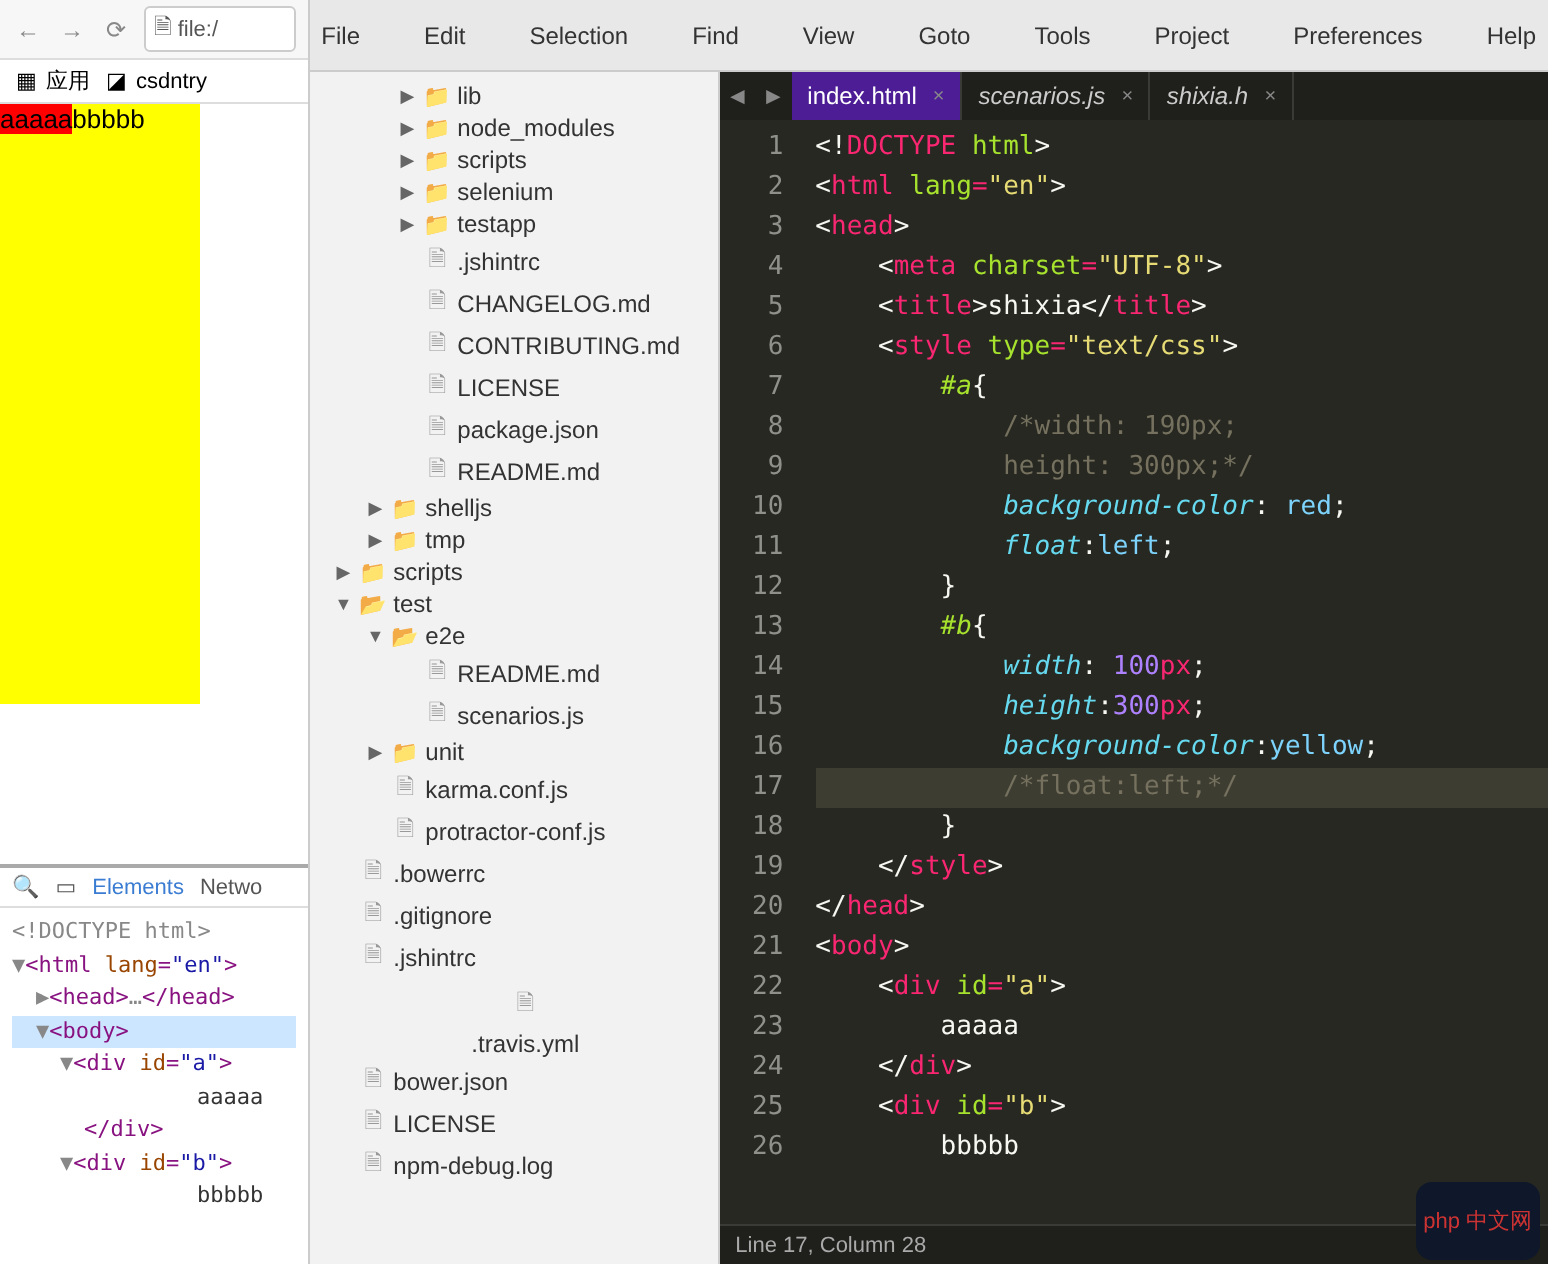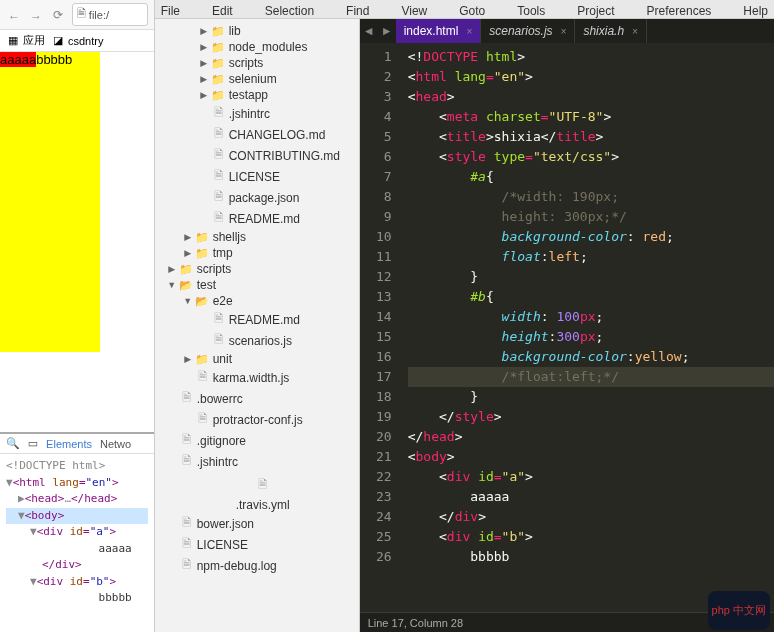--- a/index.html
+++ b/index.html
@@ -31,7 +31,7 @@
 
     
     .editor-panel { flex: 1; display: flex; flex-direction: column; background: #fff; }
-    .menu-bar { height: 19px; background: #e8e8e8; display: flex; align-items: flex-end; padding: 0 6px; gap: 32px; border-bottom: 1px solid #ccc; font-size: 12px; color:#333; }
+    .menu-bar { height: 36px; background: #e8e8e8; display: flex; align-items: center; padding: 0 6px; gap: 32px; border-bottom: 1px solid #ccc; font-size: 12px; color:#333; }
     .menu-item { cursor: pointer; }
     .editor-body { flex: 1; display: flex; }
     

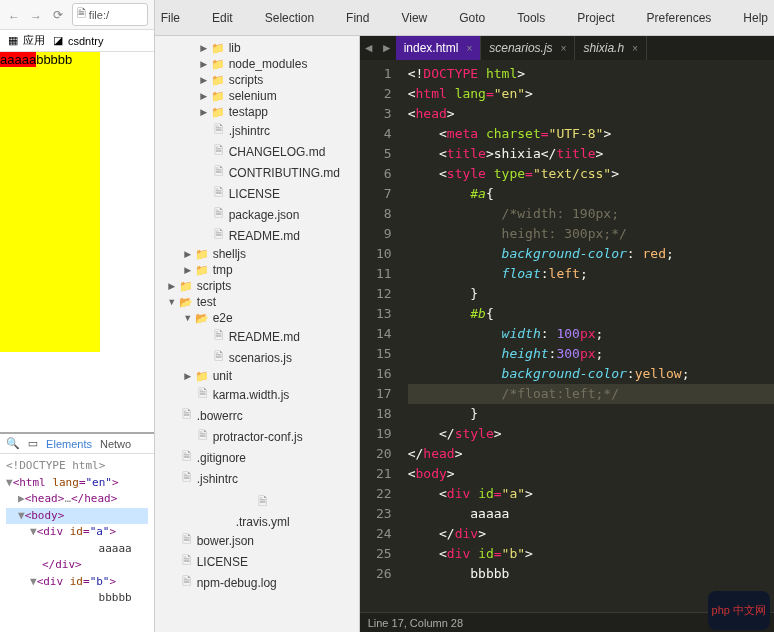--- a/index.html
+++ b/index.html
@@ -63,7 +63,7 @@
     .c-sel { color: #a6e22e; font-style: italic; }
     .c-prop { color: #66d9ef; font-style: italic; }
     .c-val { color: #ae81ff; }
-    .c-named { color: #fdba74; }
+    .c-named { color: #7dd3fc; }
     .c-comment { color: #75715e; }
     .c-text { color: #f8f8f2; }
     .status-bar { height: 20px; background: #1f201b; color: #aaa; font-size: 11px; display: flex; align-items: center; padding: 0 8px; border-top:1px solid #3a3a36; }

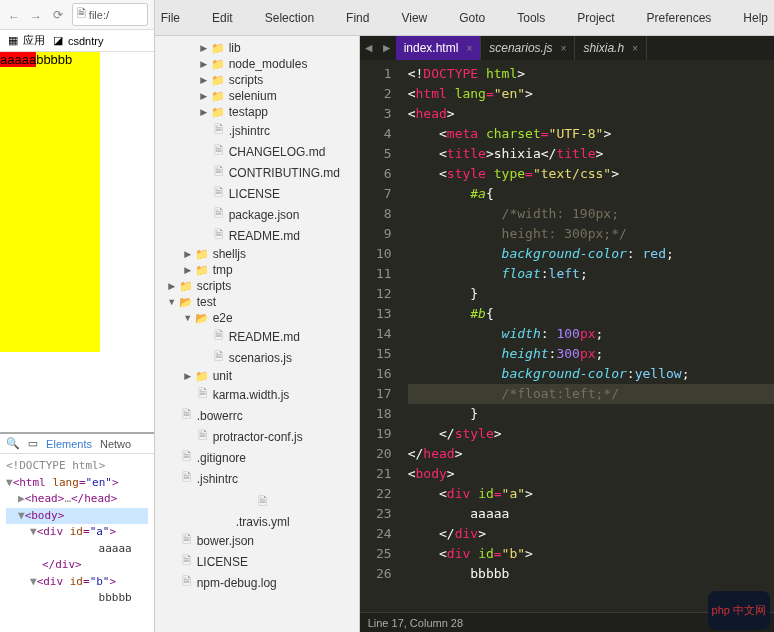--- a/index.html
+++ b/index.html
@@ -234,7 +234,7 @@
           <div class="tree-row" style="padding-left: 28px;">
             <span class="arrow"></span>
             <span class="file-ico"></span>
-            <span>karma.width.js</span>
+            <span>karma.conf.js</span>
           </div>
           <div class="tree-row" style="padding-left: 12px;">
             <span class="arrow"></span>

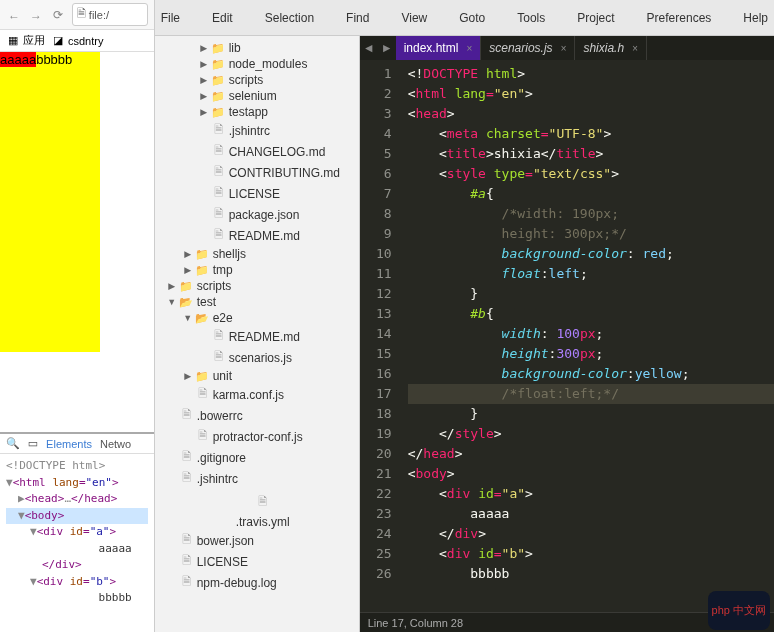--- a/index.html
+++ b/index.html
@@ -236,15 +236,15 @@
             <span class="file-ico"></span>
             <span>karma.conf.js</span>
           </div>
+          <div class="tree-row" style="padding-left: 28px;">
+            <span class="arrow"></span>
+            <span class="file-ico"></span>
+            <span>protractor-conf.js</span>
+          </div>
           <div class="tree-row" style="padding-left: 12px;">
             <span class="arrow"></span>
             <span class="file-ico"></span>
             <span>.bowerrc</span>
-          </div>
-          <div class="tree-row" style="padding-left: 28px;">
-            <span class="arrow"></span>
-            <span class="file-ico"></span>
-            <span>protractor-conf.js</span>
           </div>
           <div class="tree-row" style="padding-left: 12px;">
             <span class="arrow"></span>

